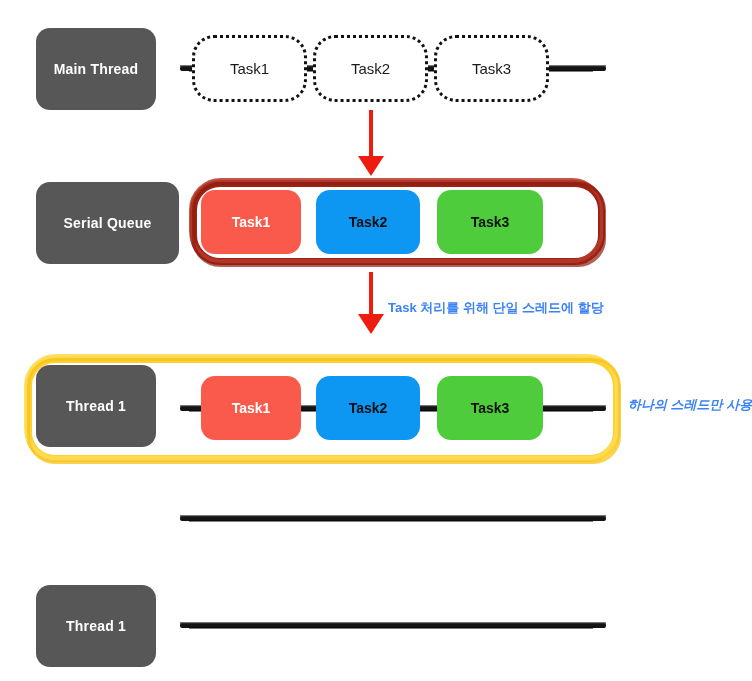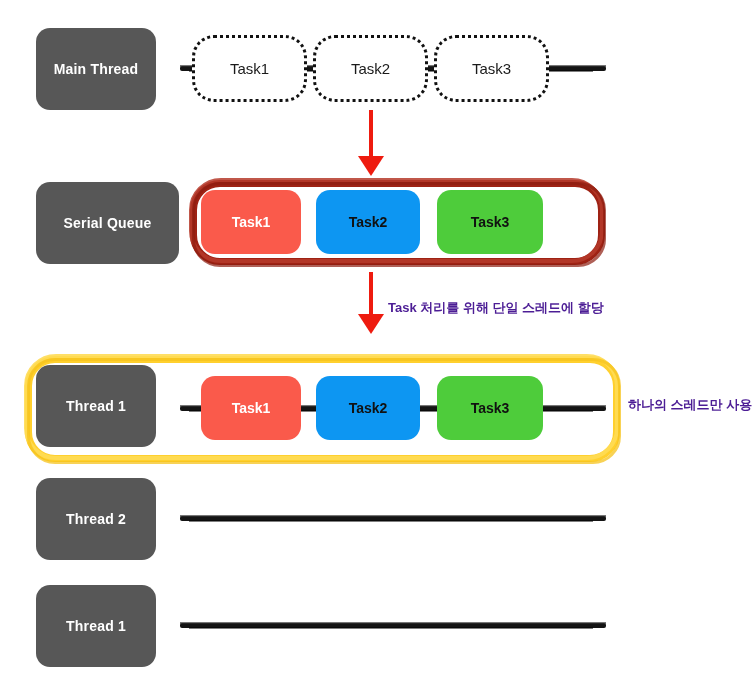--- a/index.html
+++ b/index.html
@@ -133,7 +133,7 @@
     position: absolute;
     font-size: 13px;
     font-weight: bold;
-    color: #4c1d95;
+    color: #3b82f6;
     white-space: nowrap;
   }
 </style>

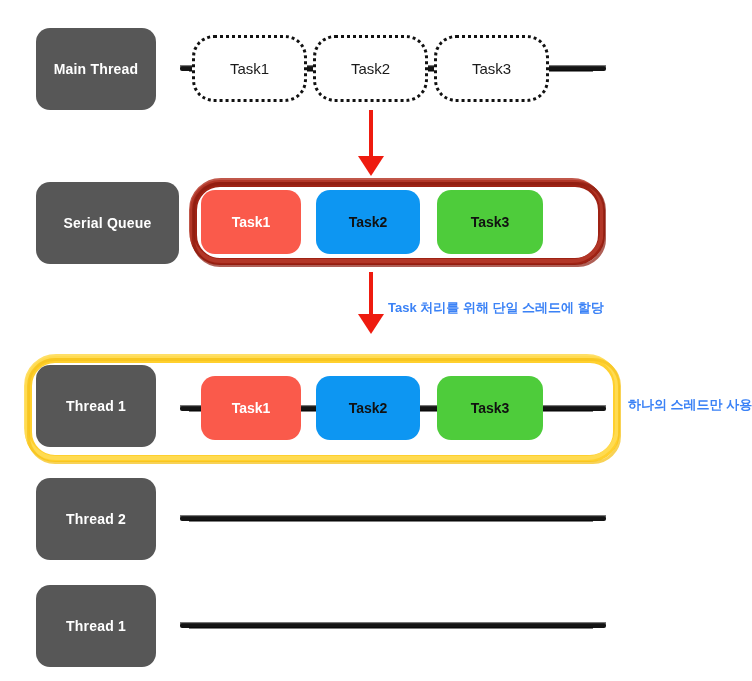--- a/index.html
+++ b/index.html
@@ -212,7 +212,7 @@
     <span>Task3</span>
   </div>
 
-  <div class="annot" style="left:628px; top:396px;">하나의 스레드만 사용</div>
+  <div class="annot" style="left:628px; top:396px;font-style:italic;">하나의 스레드만 사용</div>
 
   <div class="lane-label" style="left:36px; top:478px; width:120px; height:82px;">
     <span>Thread 2</span>

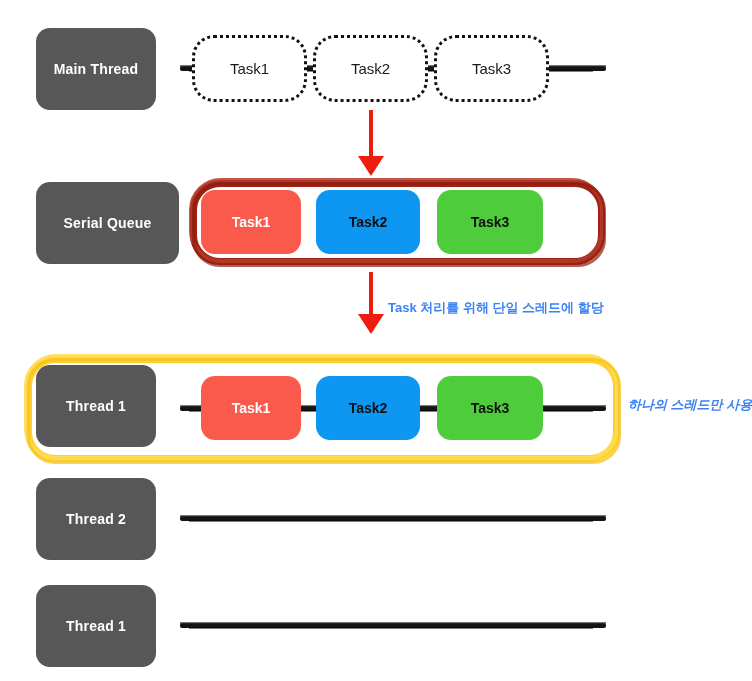--- a/index.html
+++ b/index.html
@@ -214,9 +214,6 @@
 
   <div class="annot" style="left:628px; top:396px;font-style:italic;">하나의 스레드만 사용</div>
 
-  <div class="lane-label" style="left:36px; top:478px; width:120px; height:82px;">
-    <span>Thread 2</span>
-  </div>
   <div class="thread-line" style="left:180px; top:516px; width:426px;"></div>
 
   <div class="lane-label" style="left:36px; top:585px; width:120px; height:82px;">

